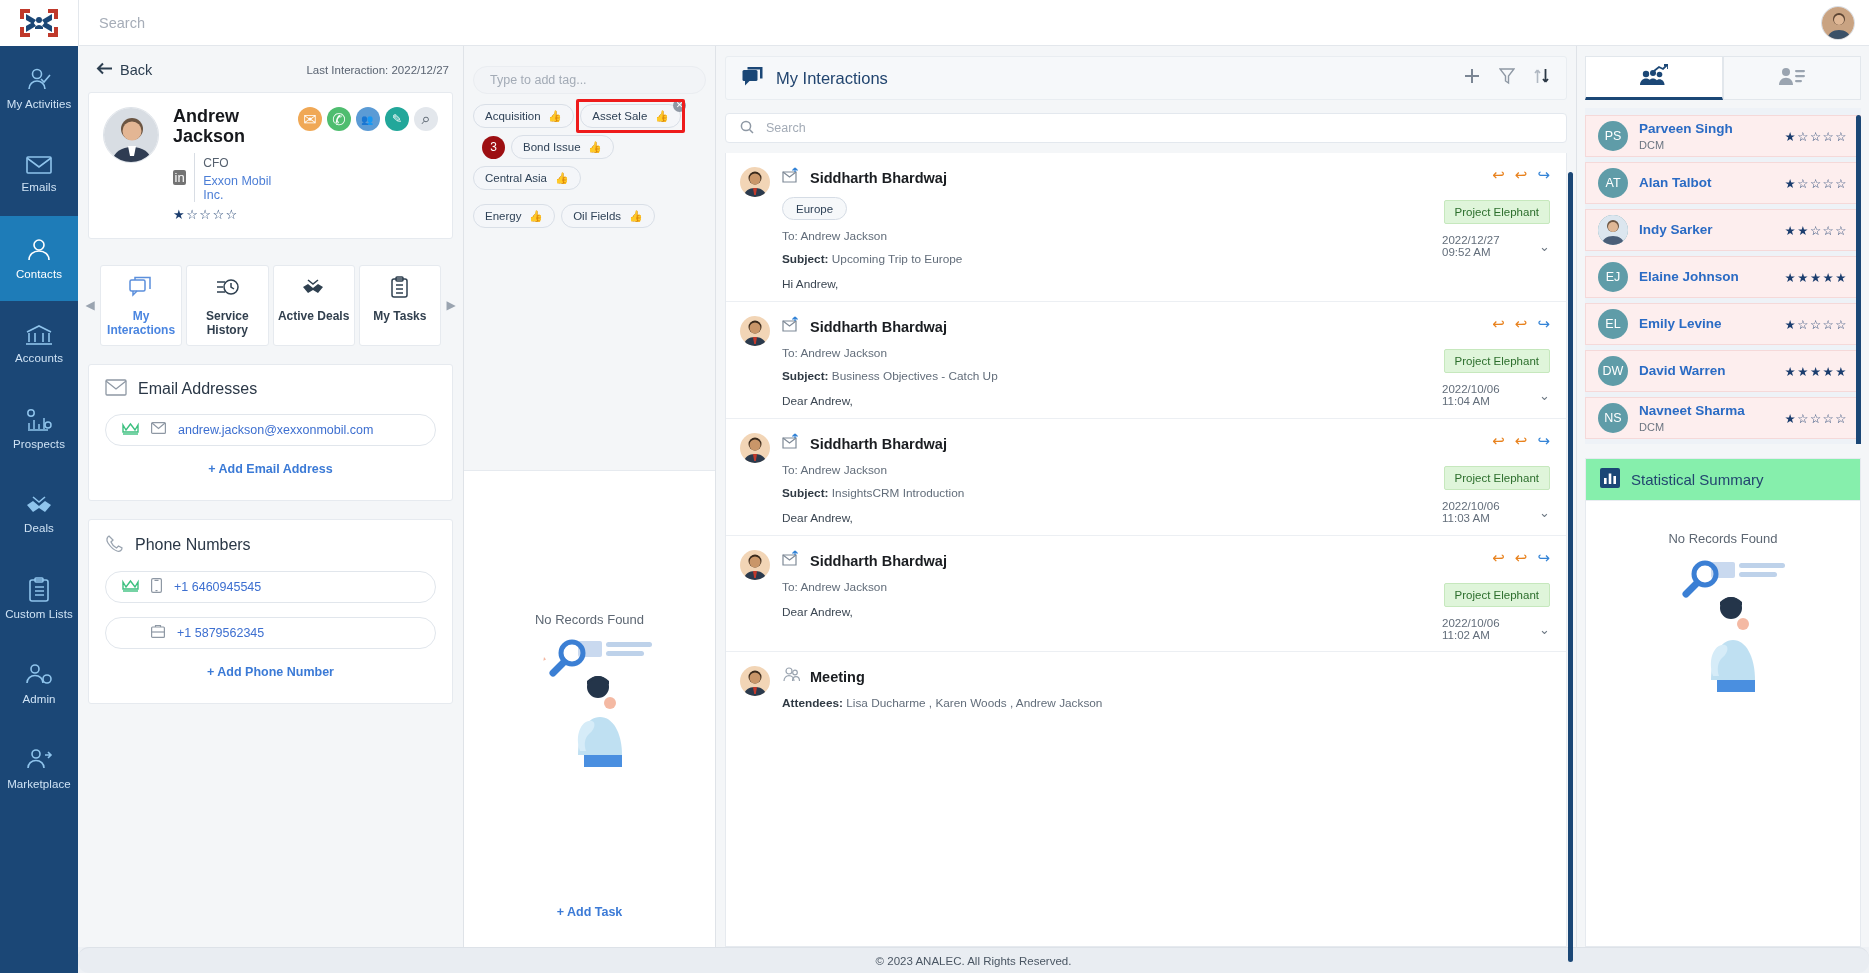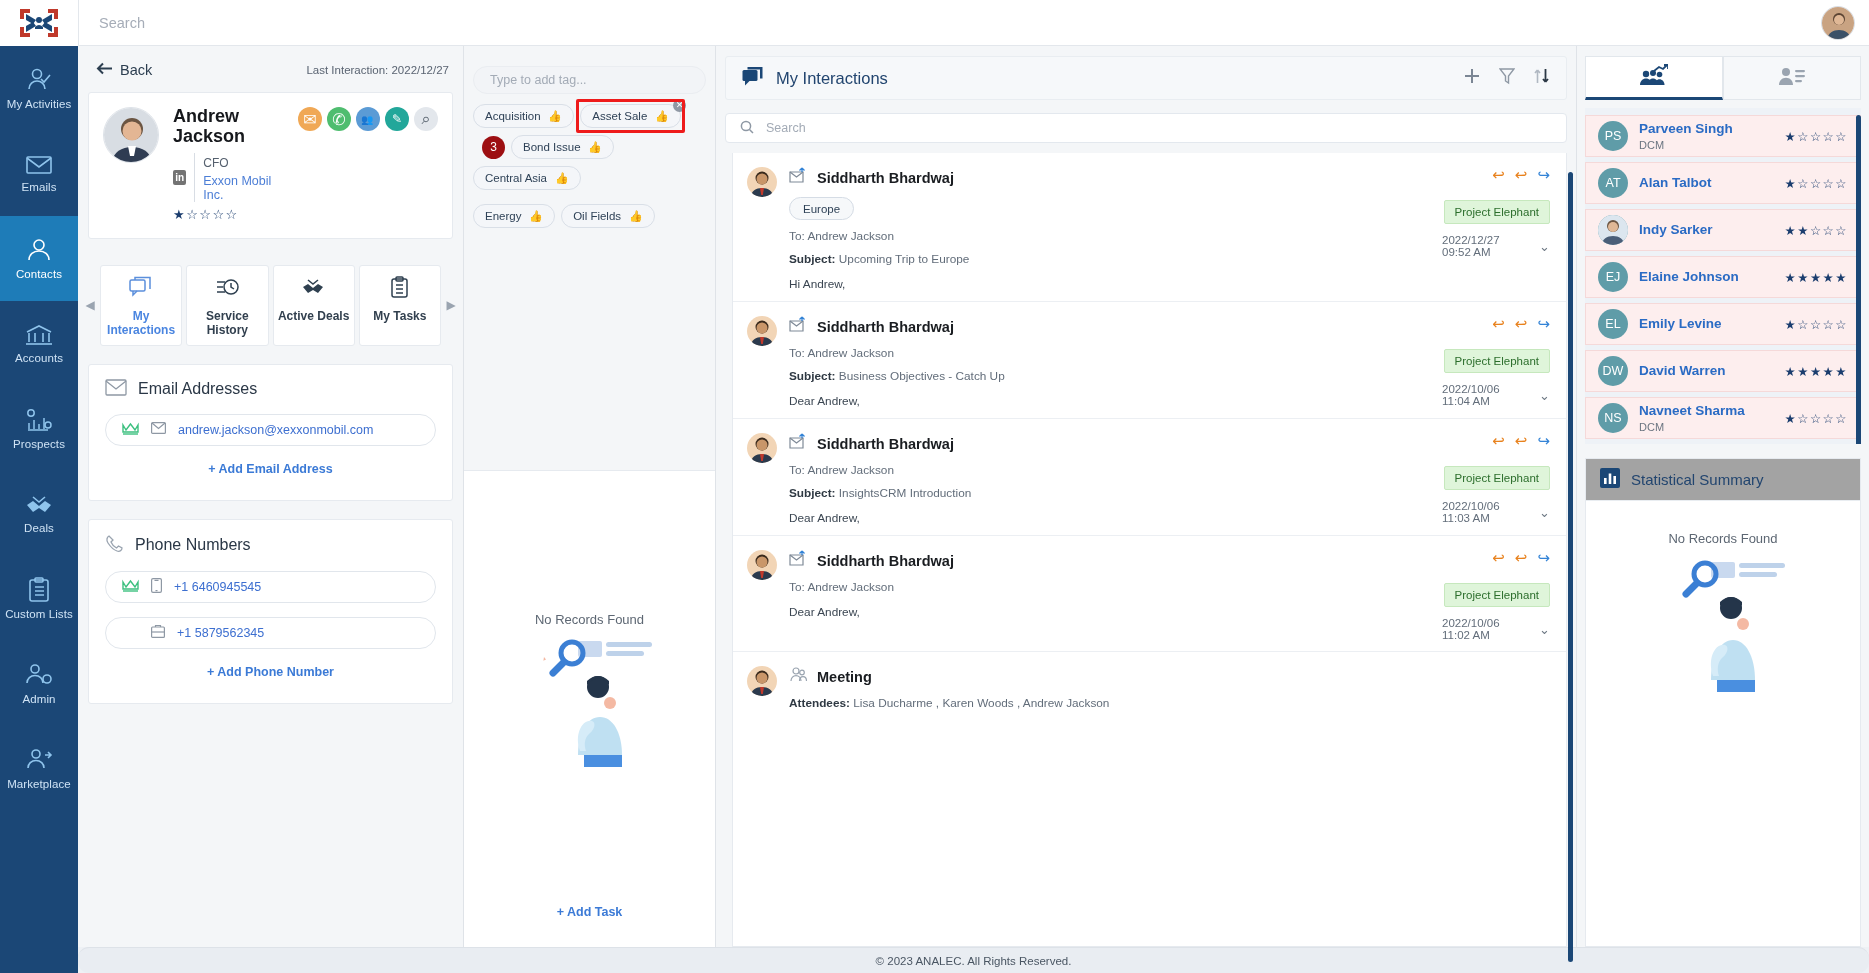--- a/index.html
+++ b/index.html
@@ -76,7 +76,7 @@
   .prow2 { display: flex; align-items: center; gap: 8px; margin-top: 6px; }
   .li-badge {
     width: 15px; height: 15px; background: #737373; color: #fff;
-    font-size: 10px; font-weight: bold; display: flex;
+    font-size: 13px; font-weight: normal; display: flex;
     align-items: center; justify-content: center; border-radius: 2px;
   }
   .pinfo-col { border-left: 1px solid #d8dde4; padding-left: 8px; }

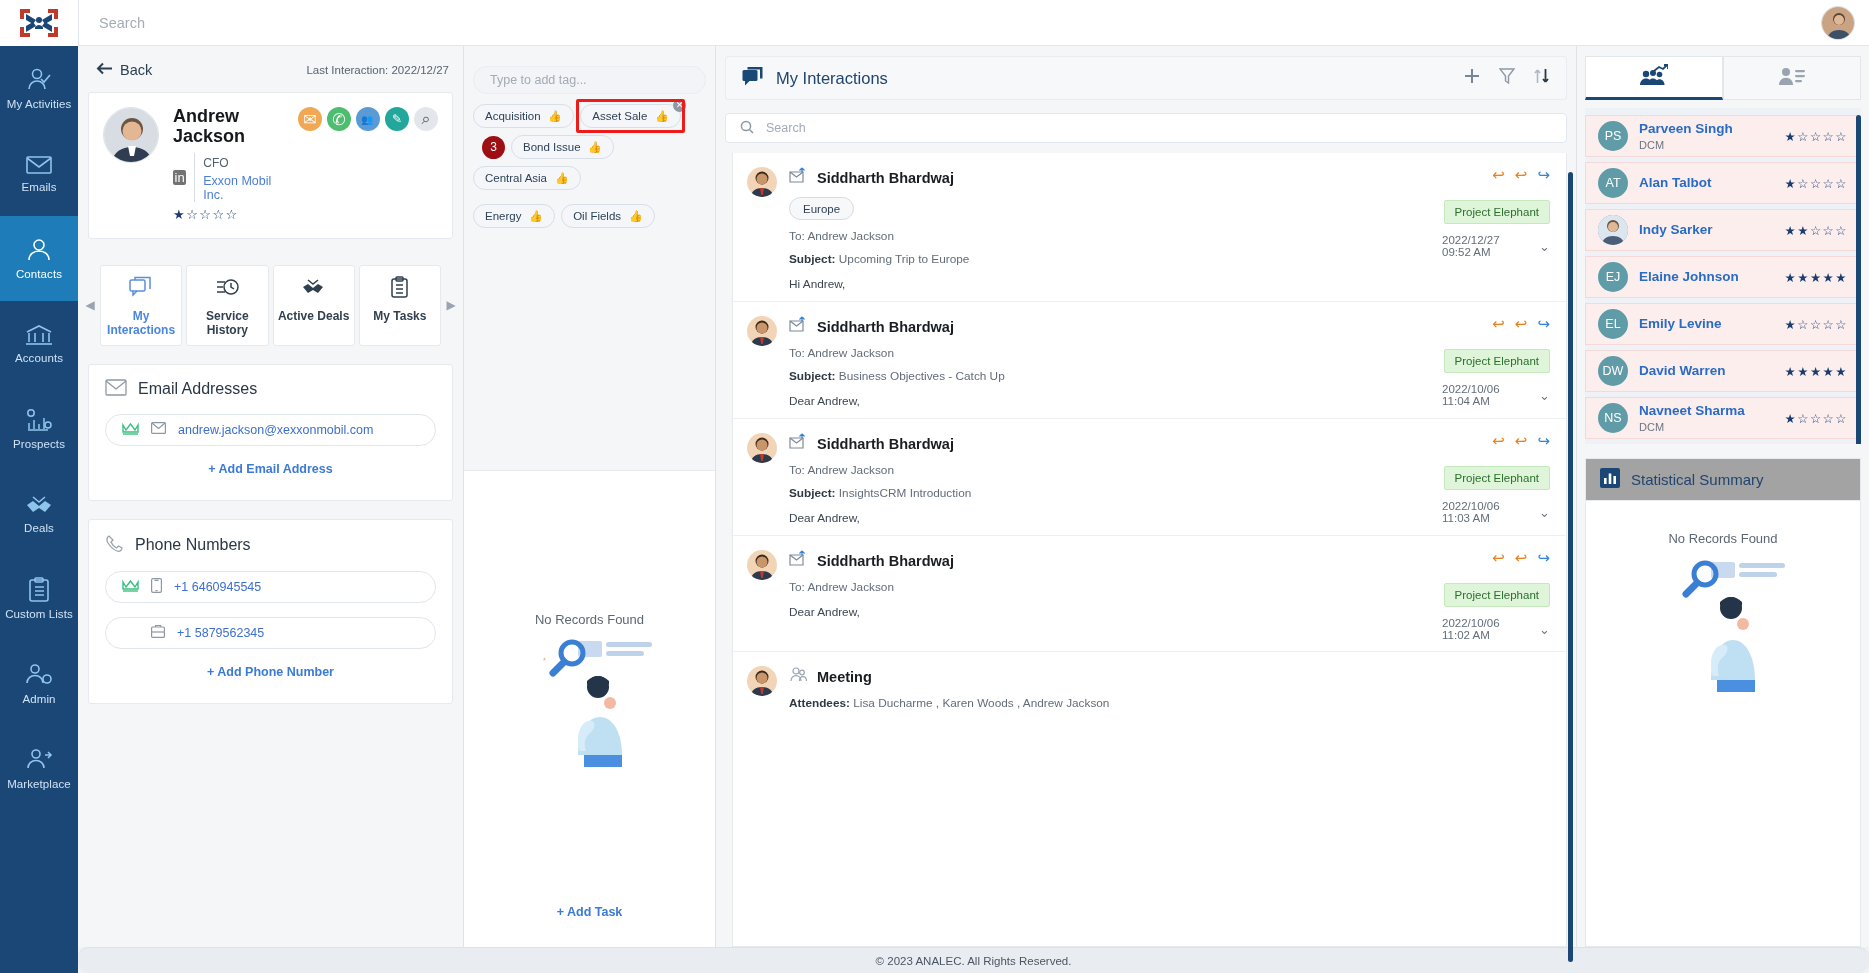--- a/index.html
+++ b/index.html
@@ -176,7 +176,7 @@
     border-radius: 4px; height: 30px; display: flex; align-items: center;
     gap: 12px; padding: 0 14px; font-size: 12.5px; color: #a3abb6; cursor: text;
   }
-  .inter-list { margin: 10px 9px 0 16px; background: #fff; border: 1px solid #e6eaef; border-top: none; flex: 1; overflow: hidden; }
+  .inter-list { margin: 10px 9px 0 9px; background: #fff; border: 1px solid #e6eaef; border-top: none; flex: 1; overflow: hidden; }
   .irow { display: flex; padding: 14px 16px 10px 14px; border-bottom: 1px solid #eceff3; gap: 12px; }
   .iav { width: 30px; height: 30px; border-radius: 50%; overflow: hidden; flex: 0 0 30px; }
   .ibody { flex: 1; min-width: 0; }

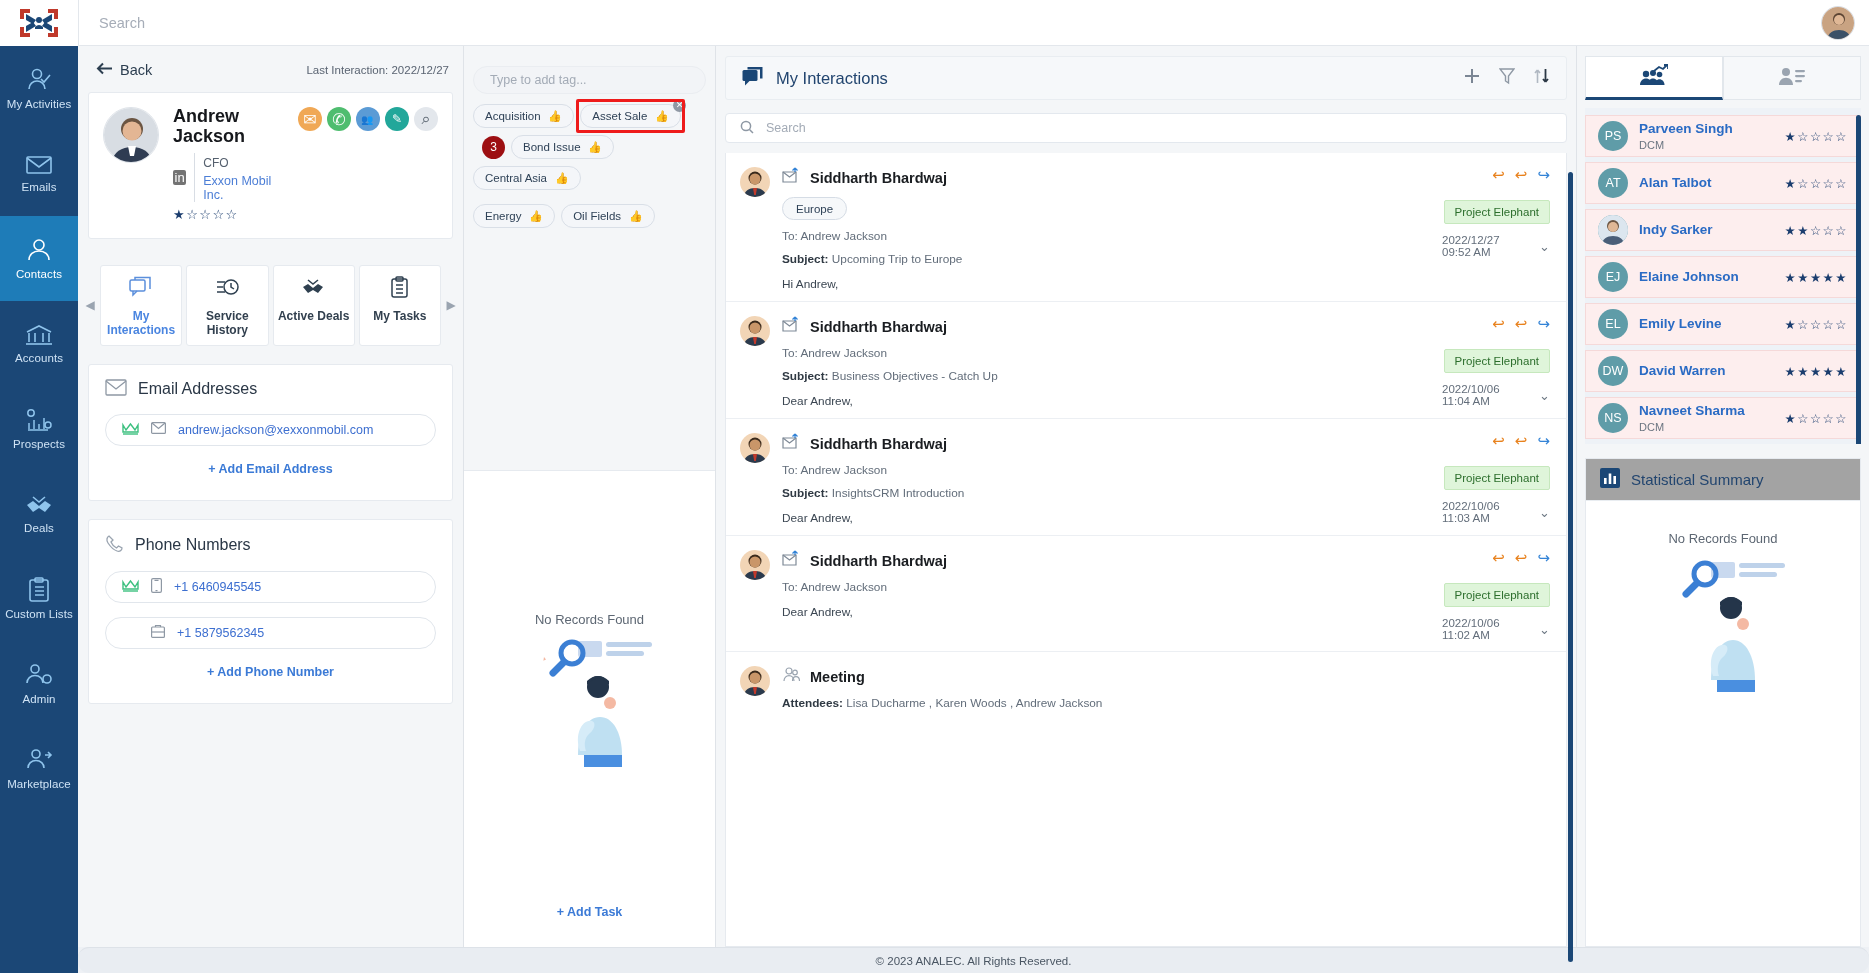--- a/index.html
+++ b/index.html
@@ -226,7 +226,7 @@
   .rsub { font-size: 11px; color: #6b7581; margin-top: 2px; }
   .rstars { margin-left: auto; font-size: 12.5px; letter-spacing: 1.5px; color: #1b3d6e; white-space: nowrap; }
   .stat-card { margin: 14px 8px 0 8px; background: #fff; border: 1px solid #e6eaef; flex: 1; }
-  .stat-head { background: #a3a3a3; border-bottom: 1px solid #e9edf1; height: 42px; display: flex; align-items: center; gap: 11px; padding: 0 14px; }
+  .stat-head { background: #86efac; border-bottom: 1px solid #e9edf1; height: 42px; display: flex; align-items: center; gap: 11px; padding: 0 14px; }
   .stat-title { font-size: 15px; color: #22456f; }
 
   .footer {

